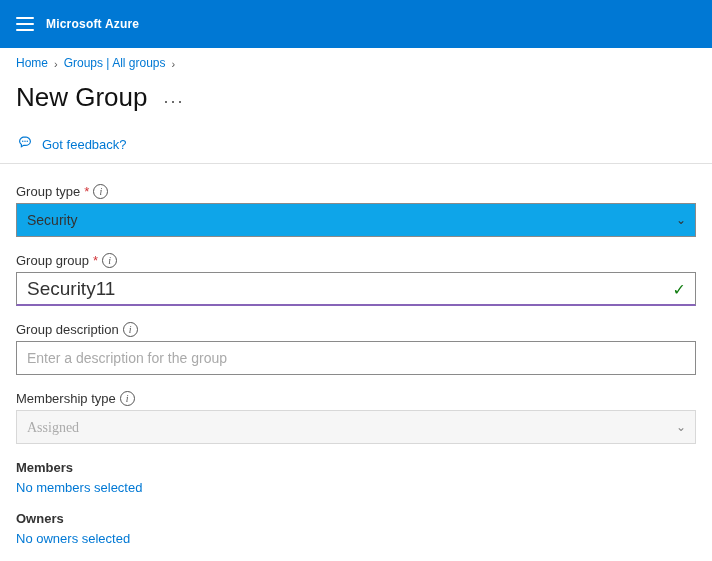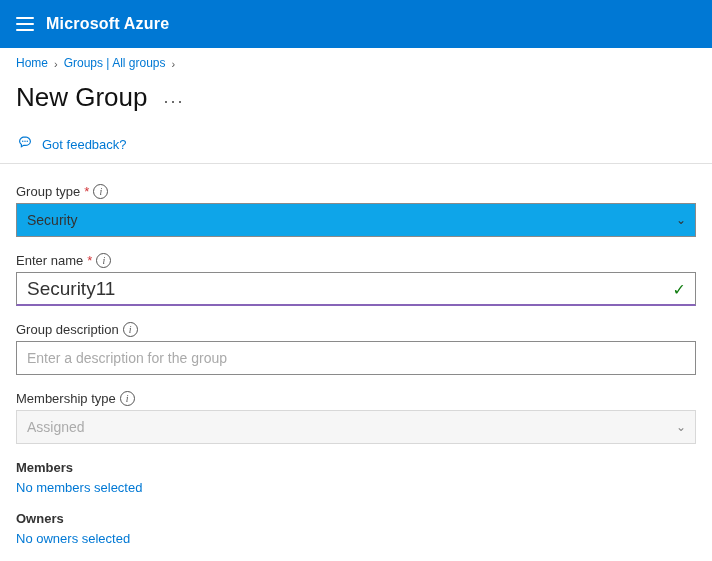--- a/index.html
+++ b/index.html
@@ -16,7 +16,7 @@
       gap: 12px;
     }
     .top-bar-title {
-      font-size: 16px;
+      font-size: 12px;
       font-weight: 600;
       letter-spacing: 0.2px;
     }

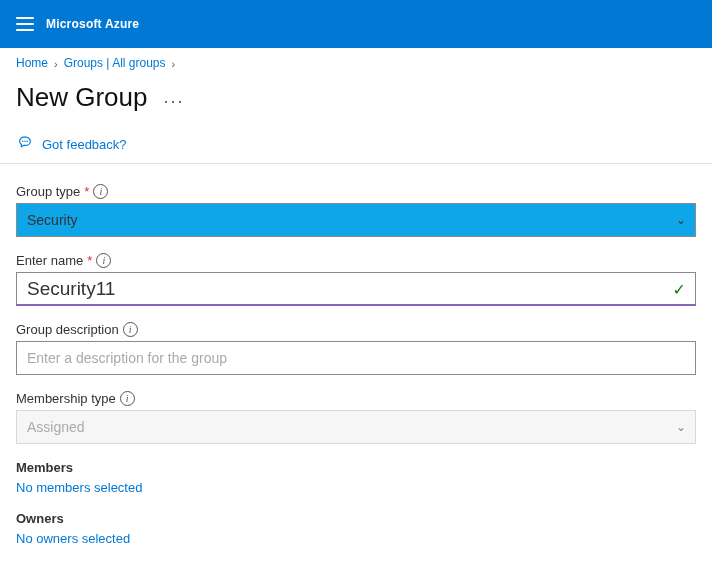--- a/index.html
+++ b/index.html
@@ -281,7 +281,7 @@
 
   <div class="form-group">
     <div class="form-label">
-      <span>Enter name</span>
+      <span>Group group</span>
       <span class="required">*</span>
       <span class="info-icon">i</span>
     </div>

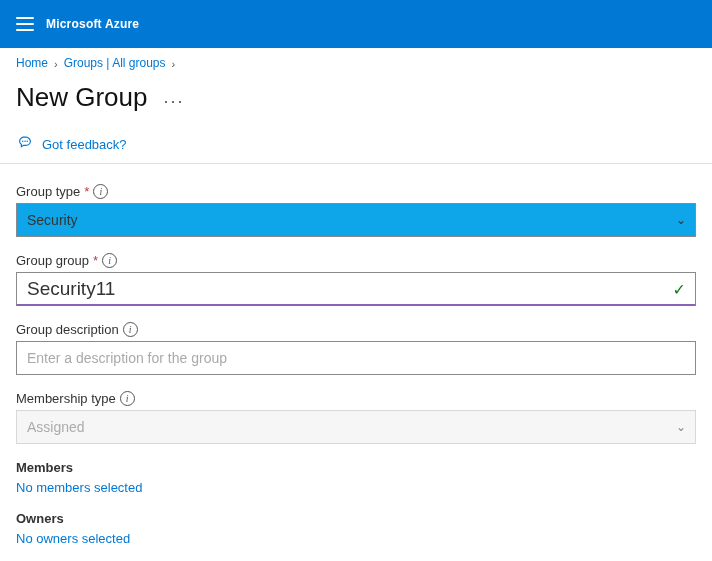--- a/index.html
+++ b/index.html
@@ -209,6 +209,7 @@
       color: #888;
       height: 34px;
       appearance: none;
+      font-family: Liberation Serif, serif;
       -webkit-appearance: none;
     }
 

